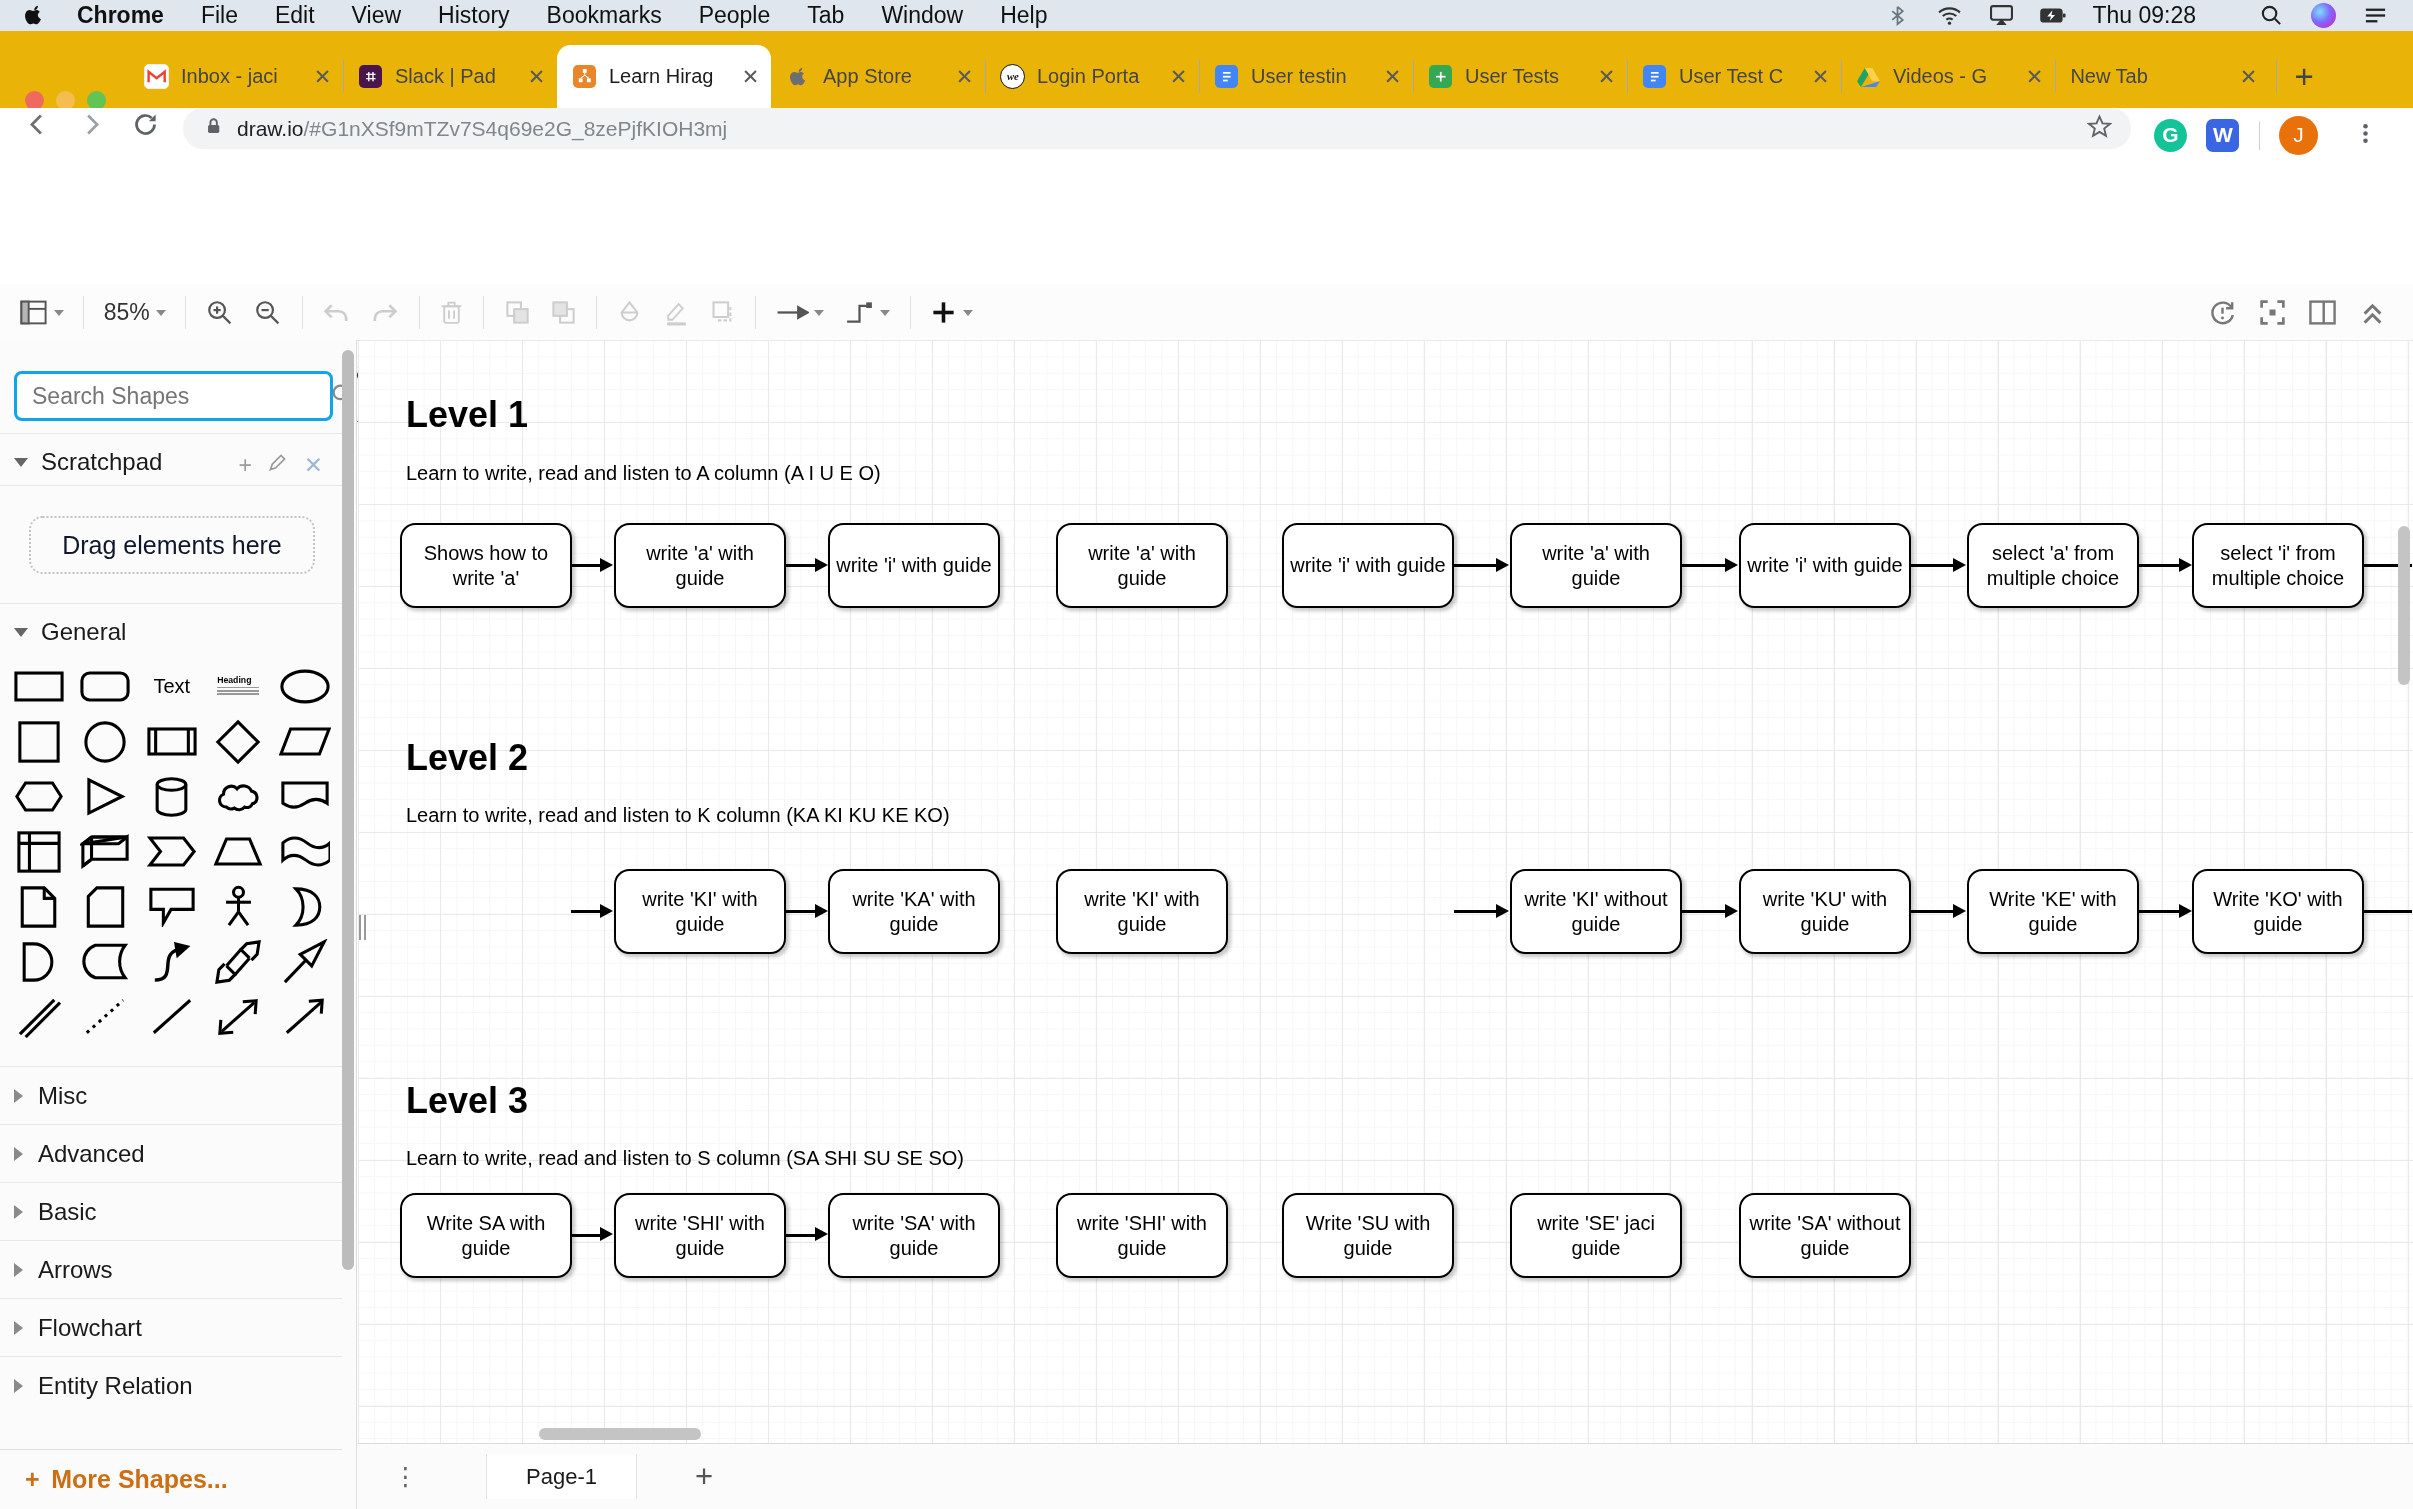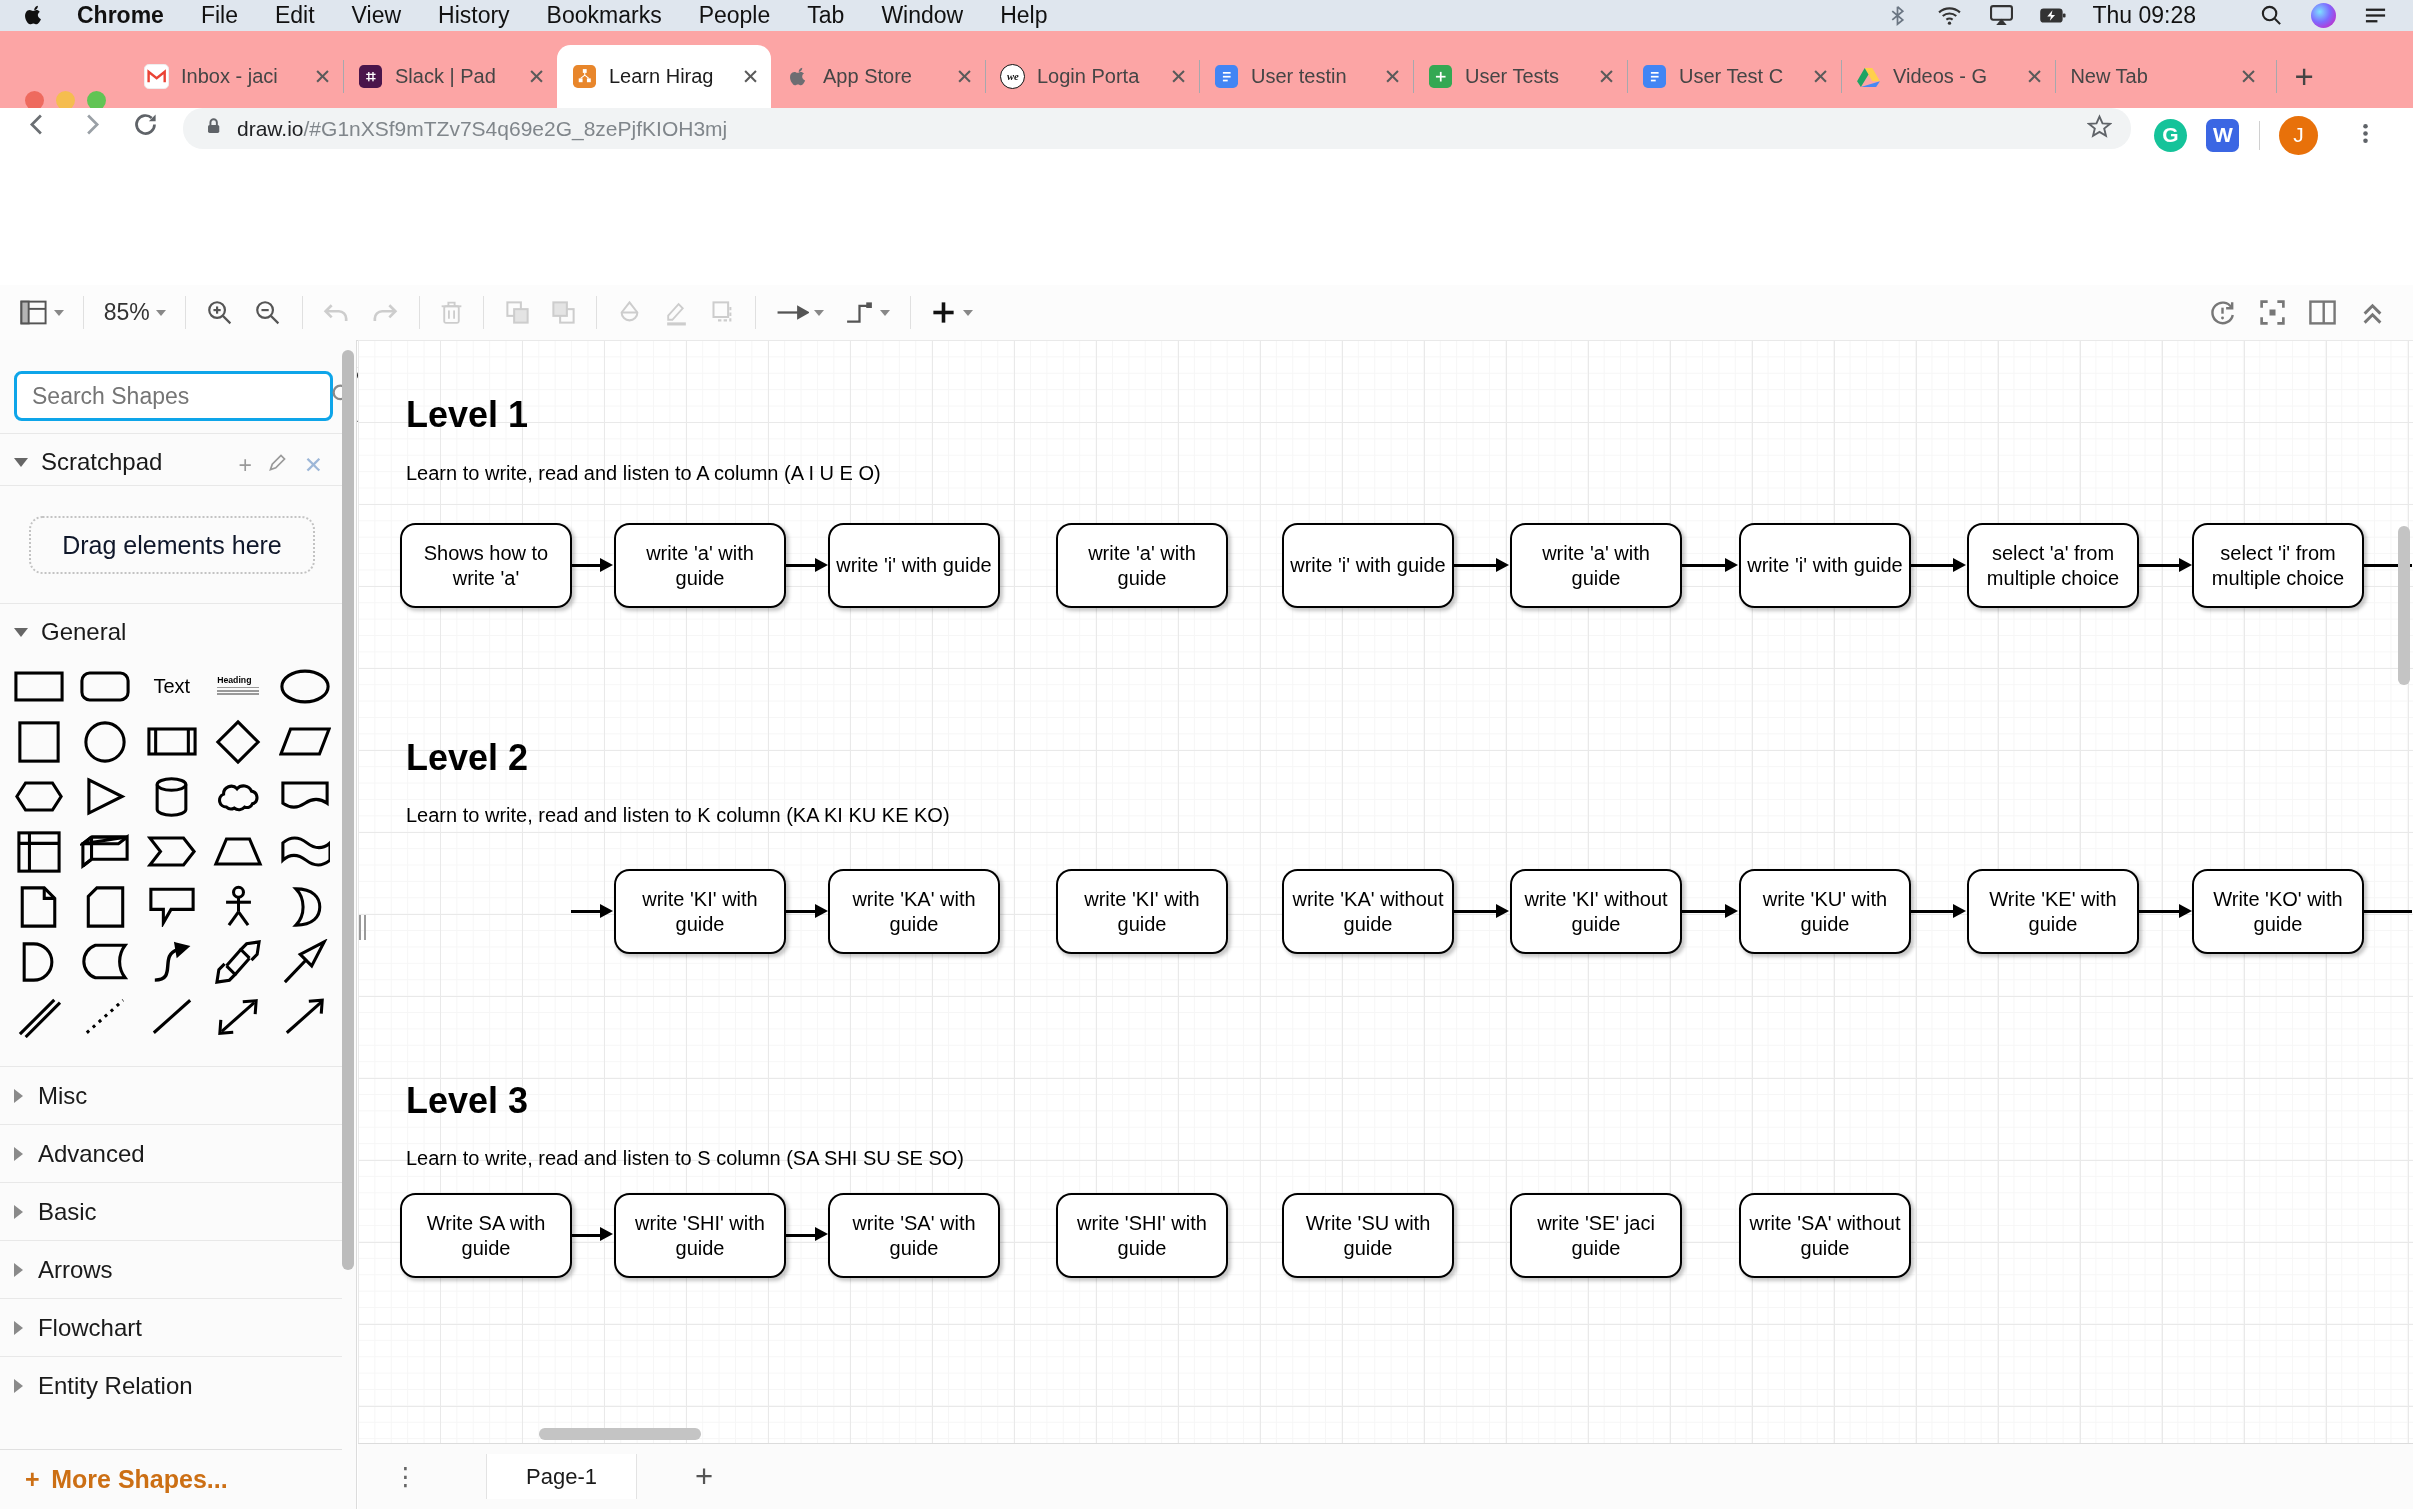--- a/index.html
+++ b/index.html
@@ -16,7 +16,7 @@
   #siri-orb{width:25px;height:25px;border-radius:50%;
     background:radial-gradient(circle at 35% 35%,#7ee0ff 0%,#7d6bff 45%,#b33bd6 75%,#1b1b3a 100%);}
   
-  #tabbar{position:absolute;left:0;top:31px;width:2414px;height:77px;background:#fca5a5;}
+  #tabbar{position:absolute;left:0;top:31px;width:2414px;height:77px;background:#eab308;}
   .traffic{position:absolute;top:60px;width:19.3px;height:19.3px;border-radius:50%;}
   #tabstrip{position:absolute;left:129px;top:13.5px;height:64px;display:flex;align-items:stretch;}
   .tab{width:214px;display:flex;align-items:center;padding:0 11.6px 0 15.4px;box-sizing:border-box;

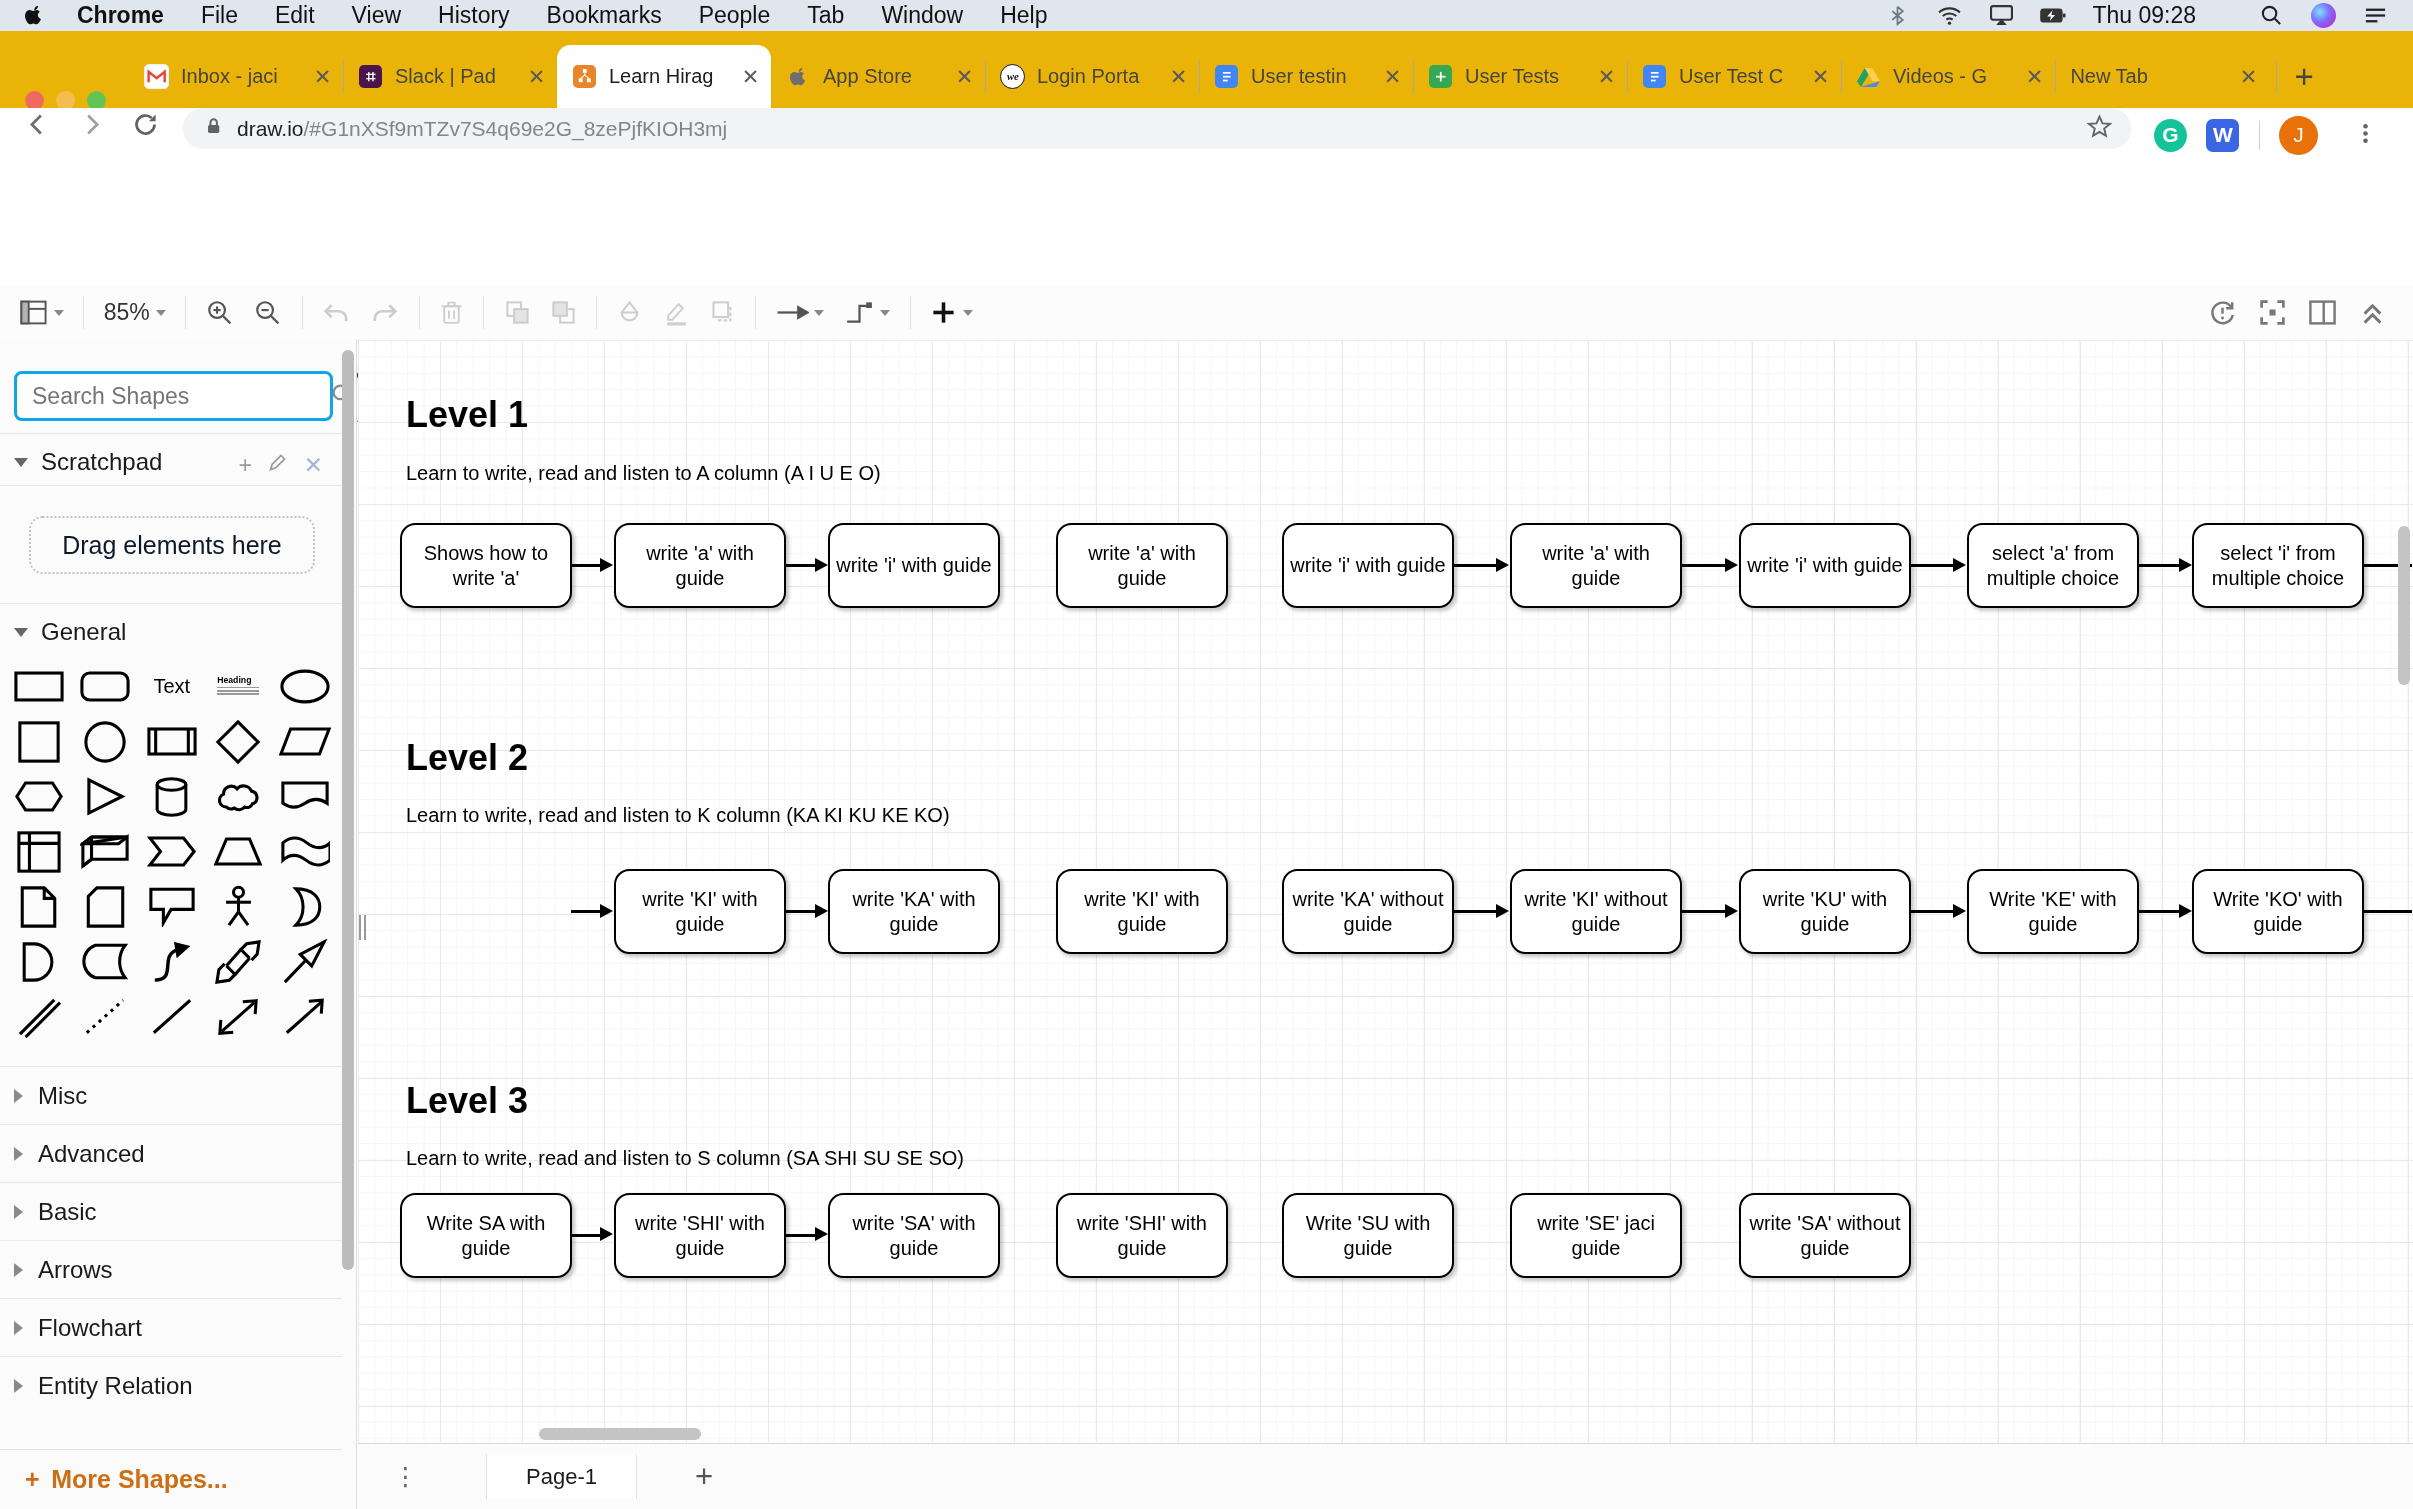--- a/index.html
+++ b/index.html
@@ -858,7 +858,6 @@
       <div class="node" style="left: 256px; top: 529px;">write 'KI' with guide</div>
       <div class="node" style="left: 470px; top: 529px;">write 'KA' with guide</div>
       <div class="node" style="left: 698px; top: 529px;">write 'KI' with guide</div>
-      <div class="node" style="left: 924px; top: 529px;">write 'KA' without guide</div>
       <div class="node" style="left: 1152px; top: 529px;">write 'KI' without guide</div>
       <div class="node" style="left: 1381px; top: 529px;">write 'KU' with guide</div>
       <div class="node" style="left: 1609px; top: 529px;">Write 'KE' with guide</div>

